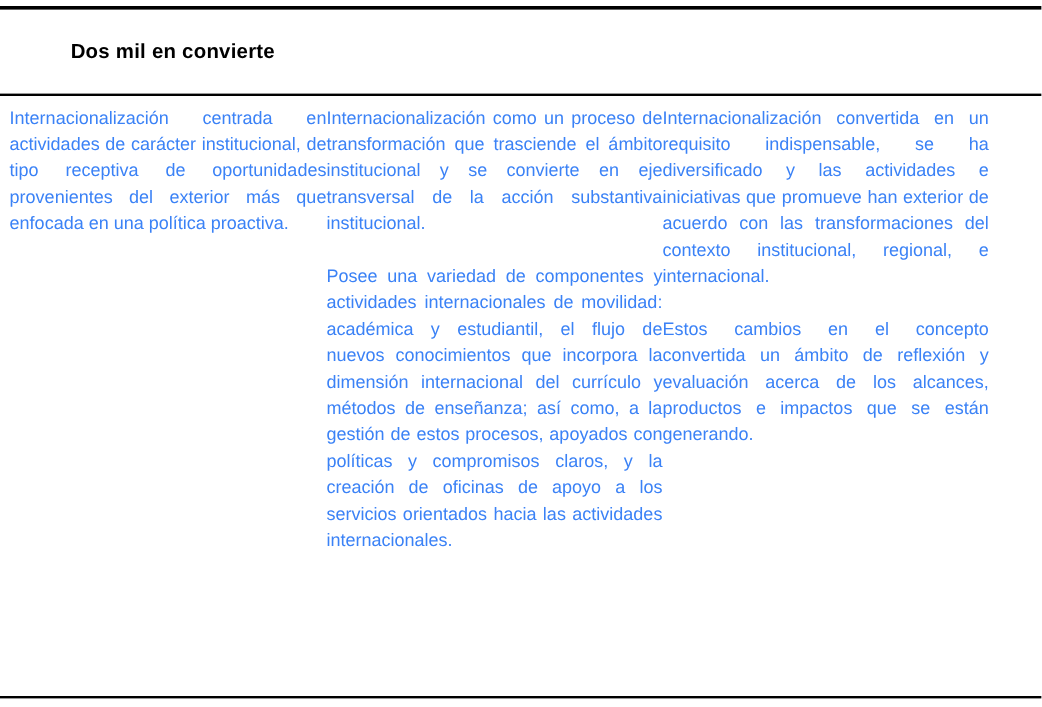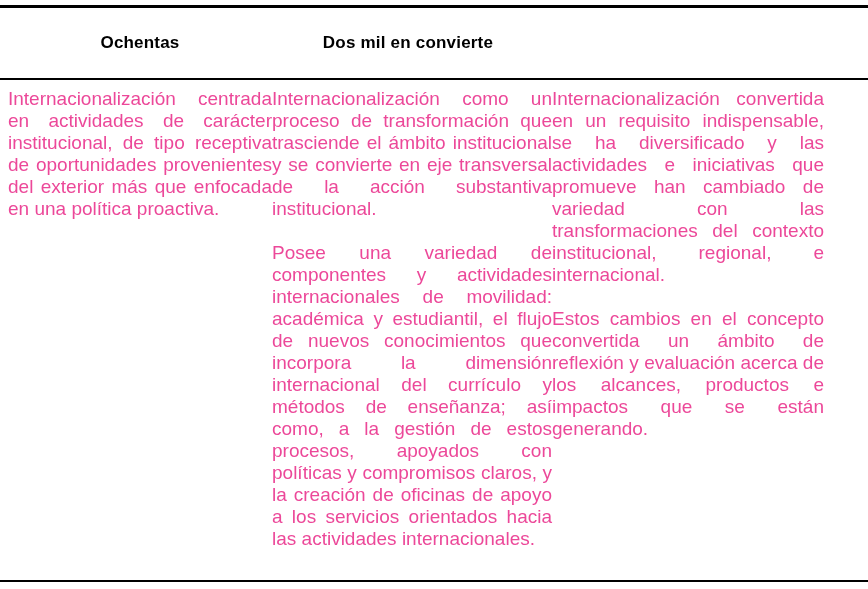--- a/index.html
+++ b/index.html
@@ -71,7 +71,6 @@
   <div class="rule rule-top"></div>
 
   <div class="grid header-row">
-    <div class="header-cell c1">Ochentas</div>
     <div class="header-cell c3">Dos mil en convierte</div>
   </div>
 

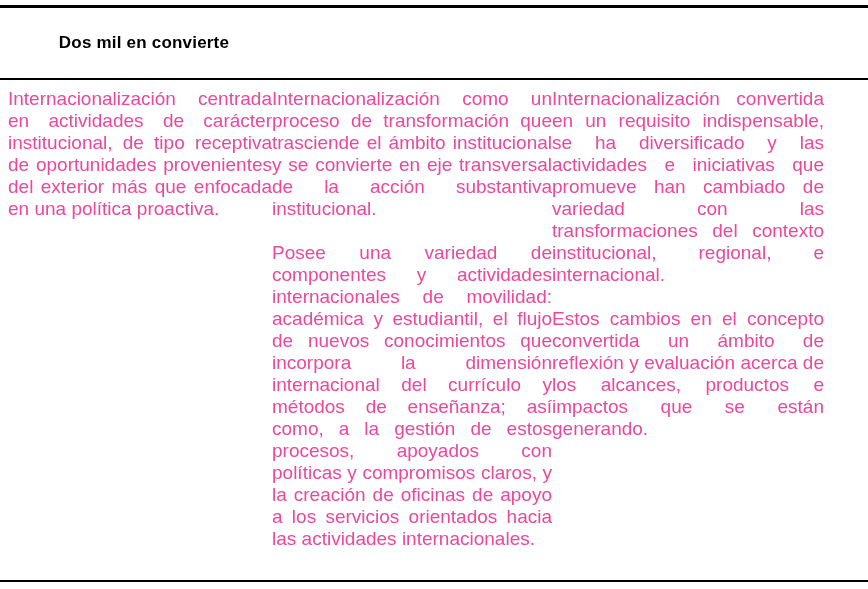--- a/index.html
+++ b/index.html
@@ -51,9 +51,9 @@
     align-items: start;
   }
   .body-cell {
-    font-size: 19px;
+    font-size: 15px;
     line-height: 22px;
-    color: #ec4899;
+    color: #3b82f6;
     text-align: justify;
   }
   .body-cell p {

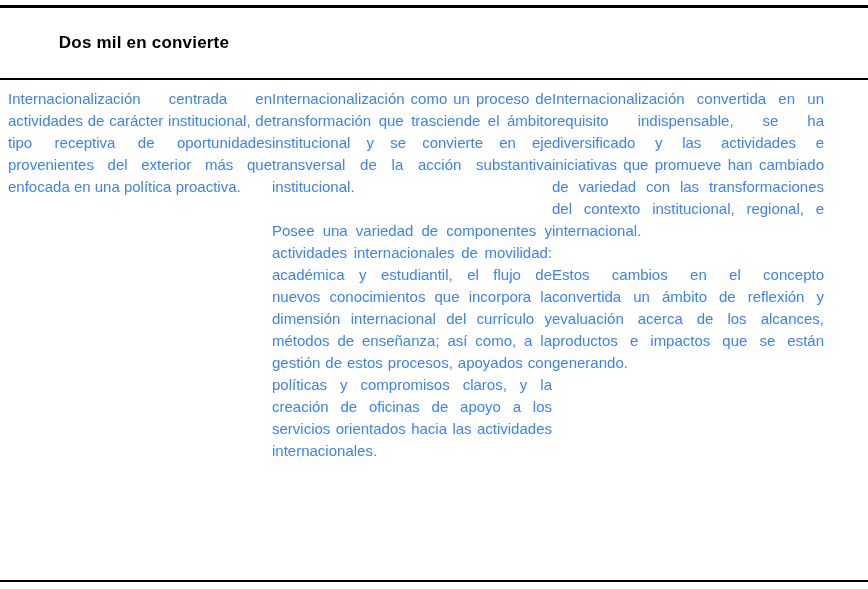--- a/index.html
+++ b/index.html
@@ -85,7 +85,7 @@
       <p>Posee una variedad de componentes y actividades internacionales de movilidad: académica y estudiantil, el flujo de nuevos conocimientos que incorpora la dimensión internacional del currículo y métodos de enseñanza; así como, a la gestión de estos procesos, apoyados con políticas y compromisos claros, y la creación de oficinas de apoyo a los servicios orientados hacia las actividades internacionales.</p>
     </div>
     <div class="body-cell c3">
-      <p>Internacionalización convertida en un requisito indispensable, se ha diversificado y las actividades e iniciativas que promueve han cambiado de variedad con las transformaciones del contexto institucional, regional, e internacional.</p>
+      <p>Internacionalización convertida en un requisito indispensable, se ha diversificado y las actividades e iniciativas que promueve han exterior de acuerdo con las transformaciones del contexto institucional, regional, e internacional.</p>
       <p>Estos cambios en el concepto convertida un ámbito de reflexión y evaluación acerca de los alcances, productos e impactos que se están generando.</p>
     </div>
   </div>

